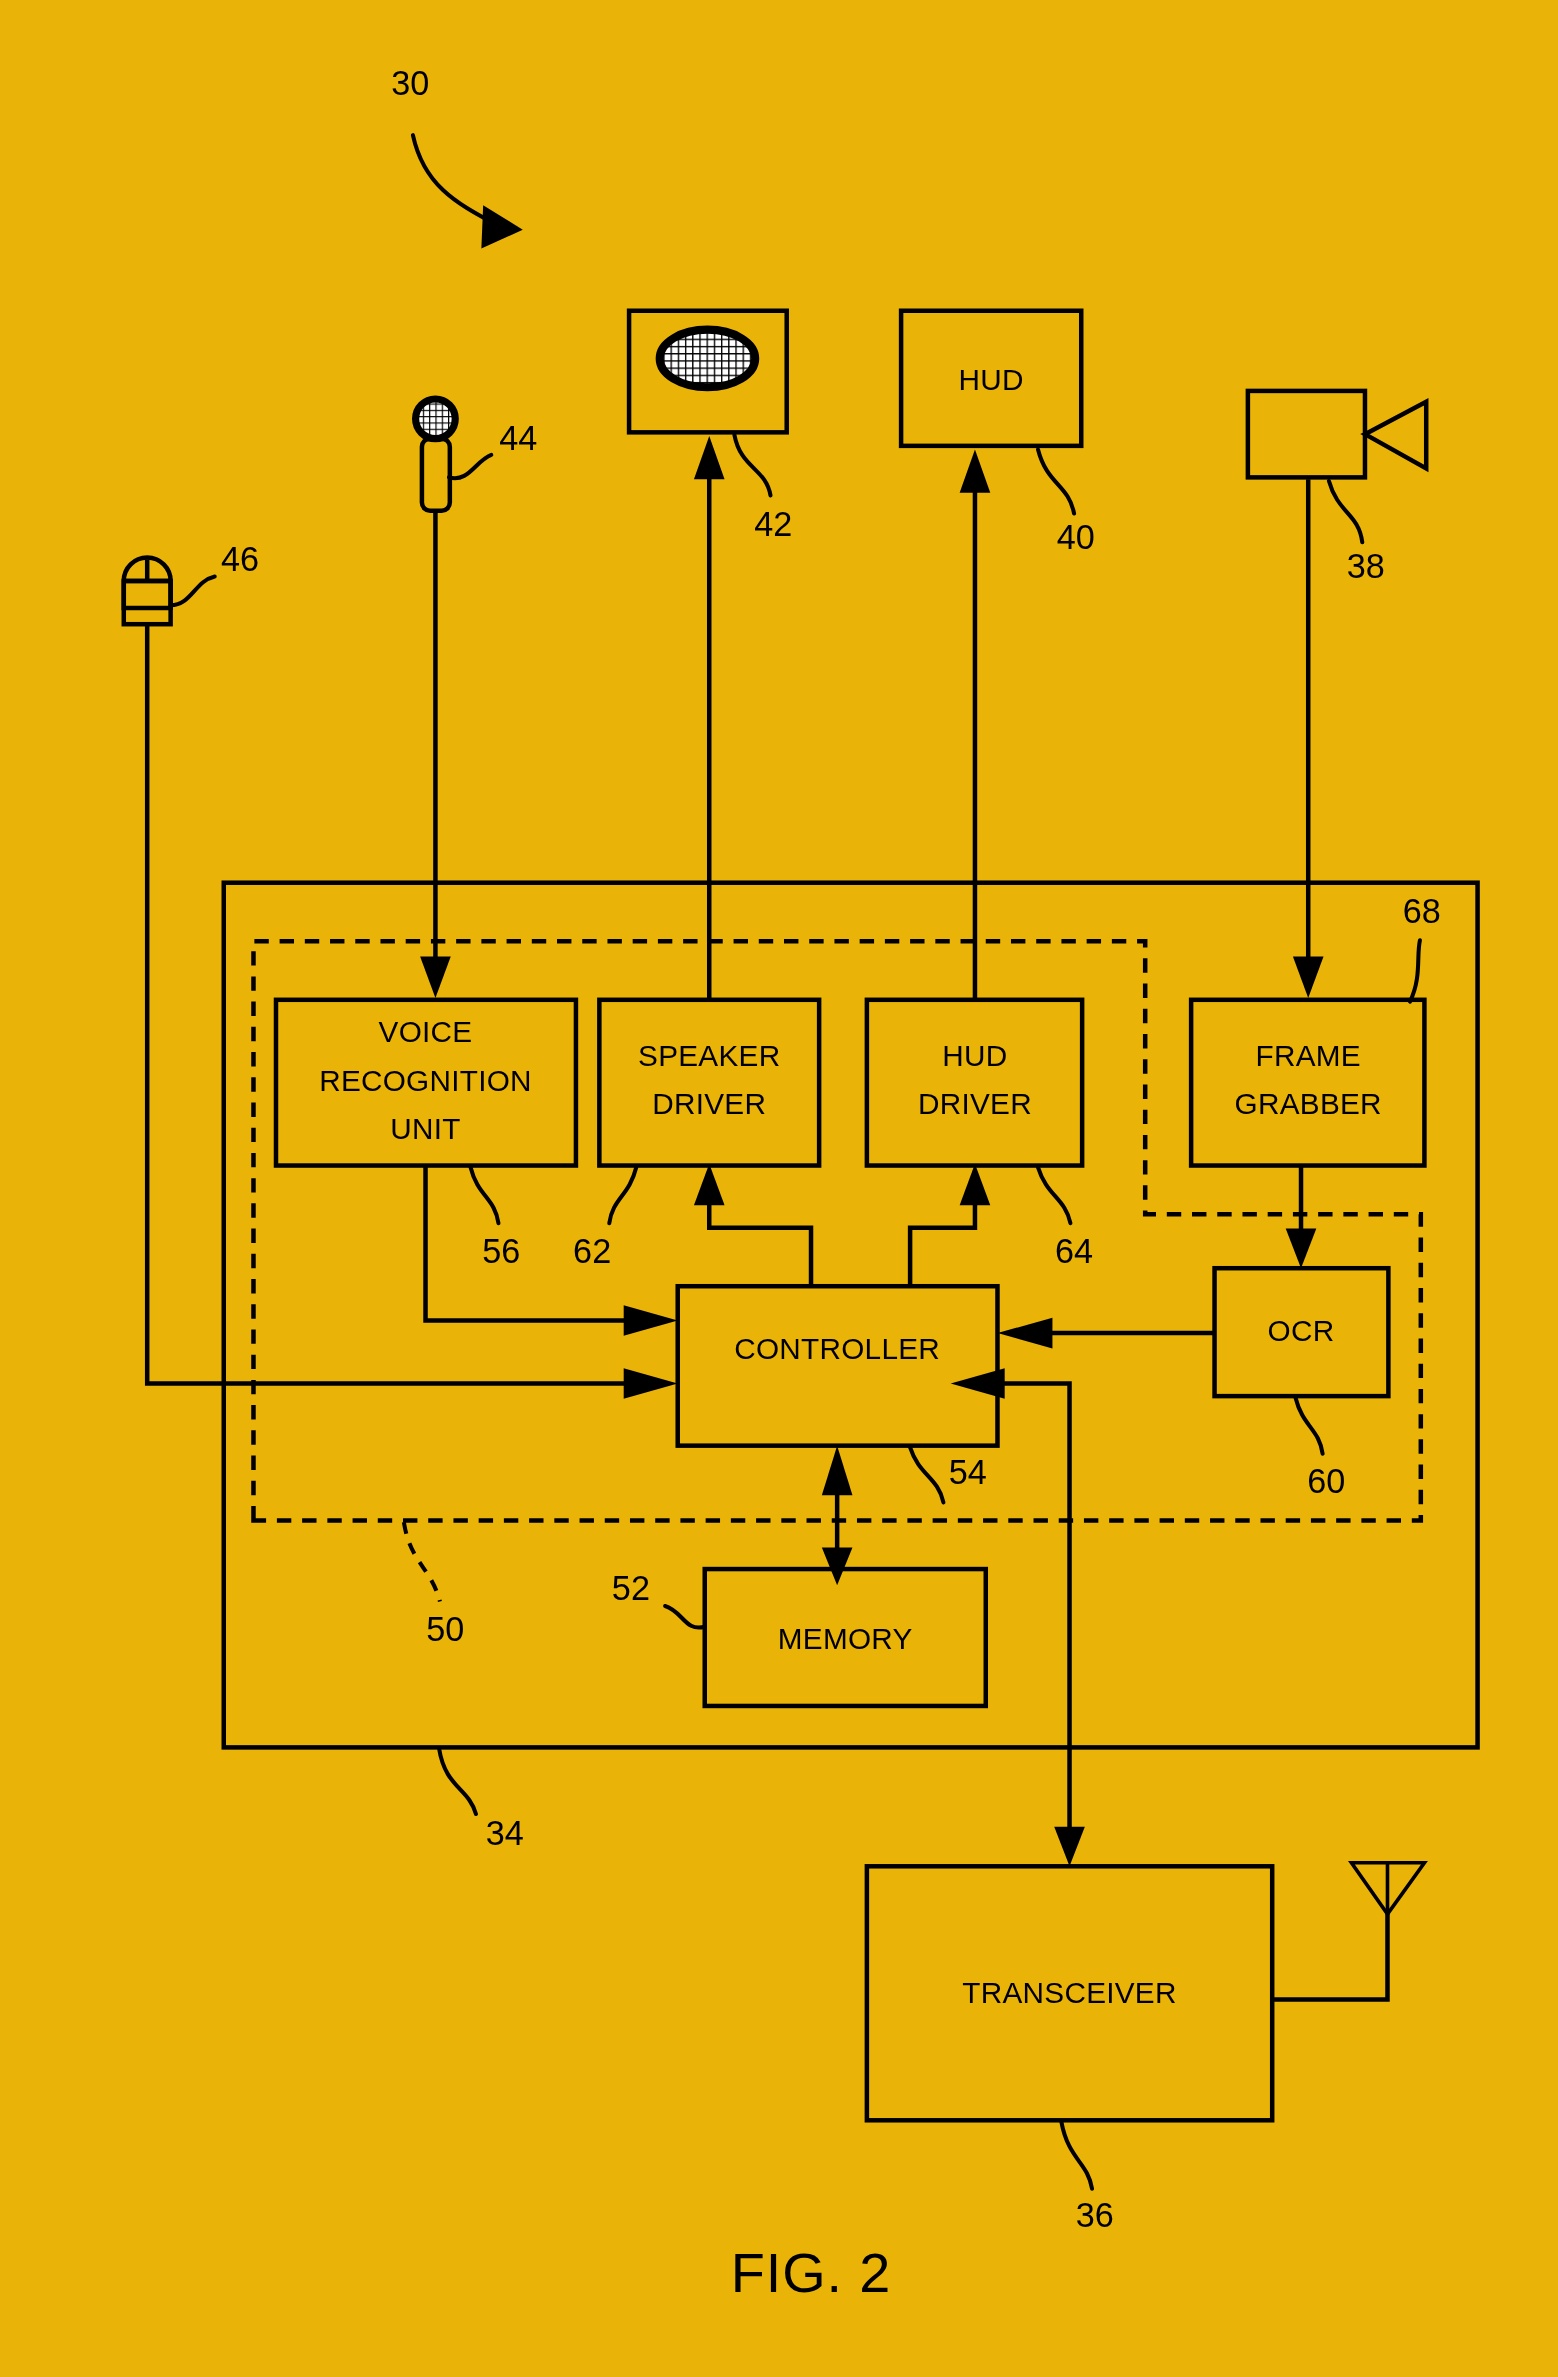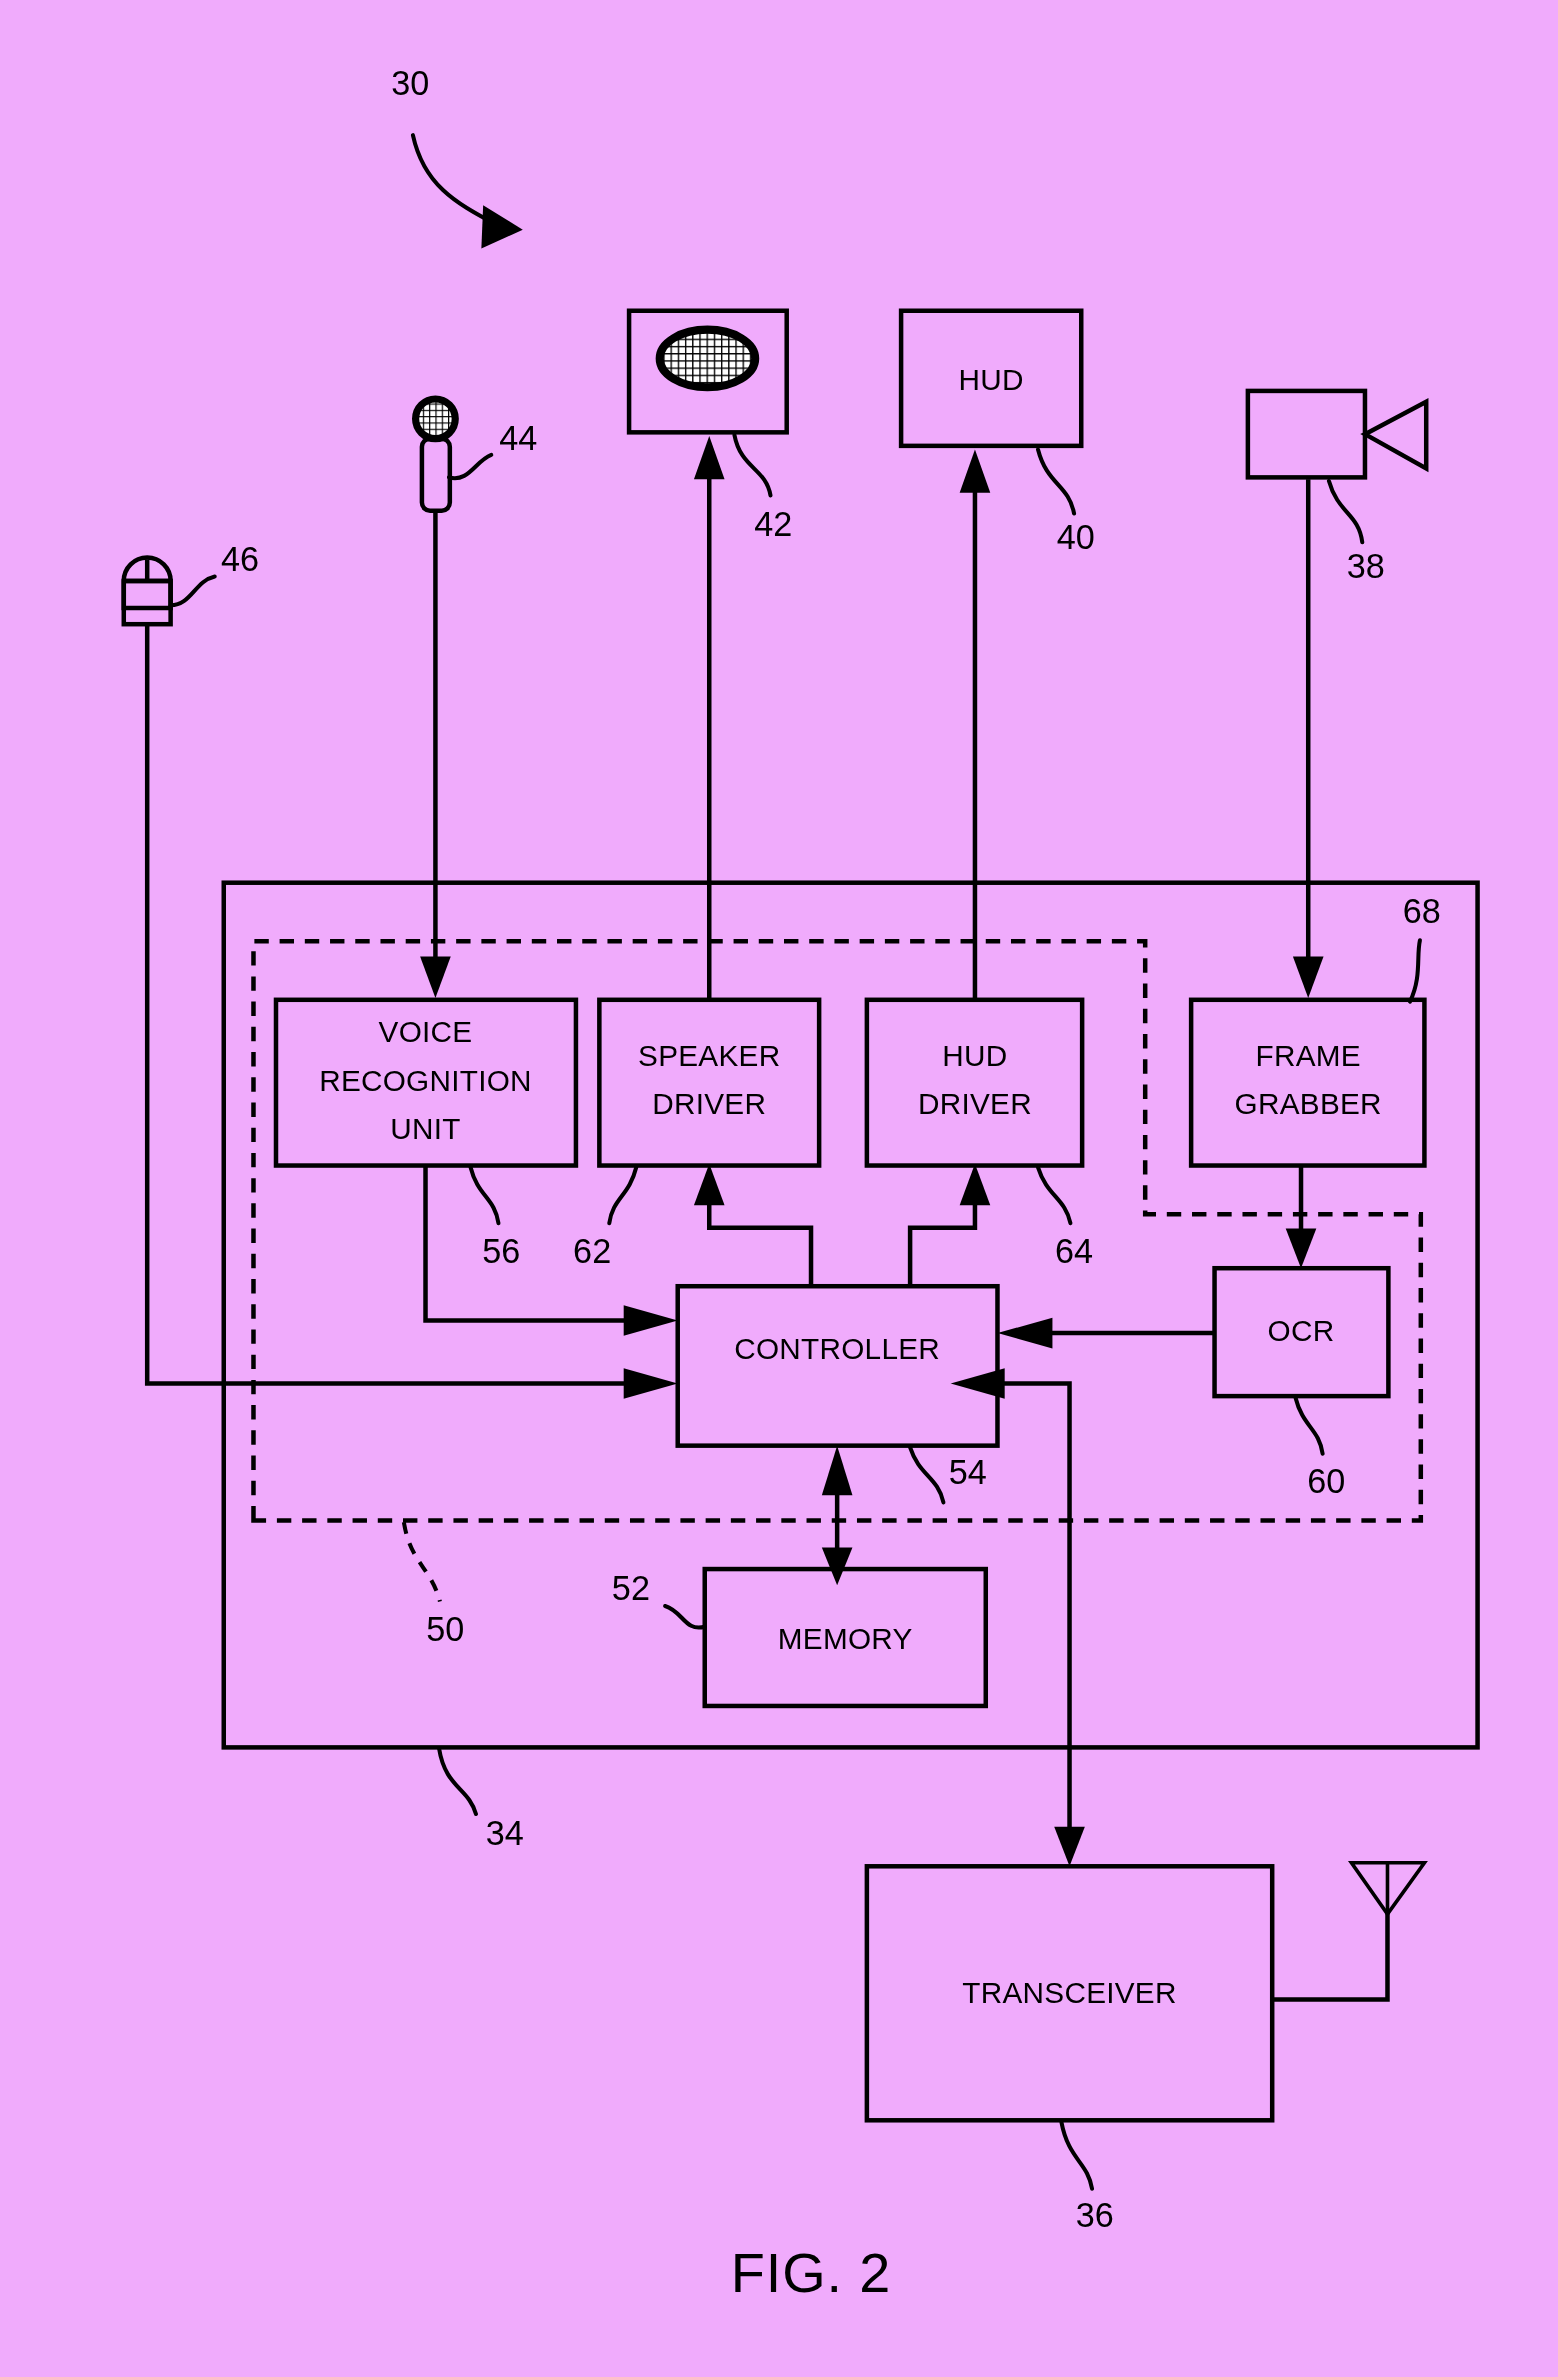--- a/index.html
+++ b/index.html
@@ -11,7 +11,7 @@
     position: relative;
     width: 1559px;
     height: 2377px;
-    background: #f0abfc;
+    background: #eab308;
     font-family: "Liberation Sans", sans-serif;
     overflow: hidden;
   }

